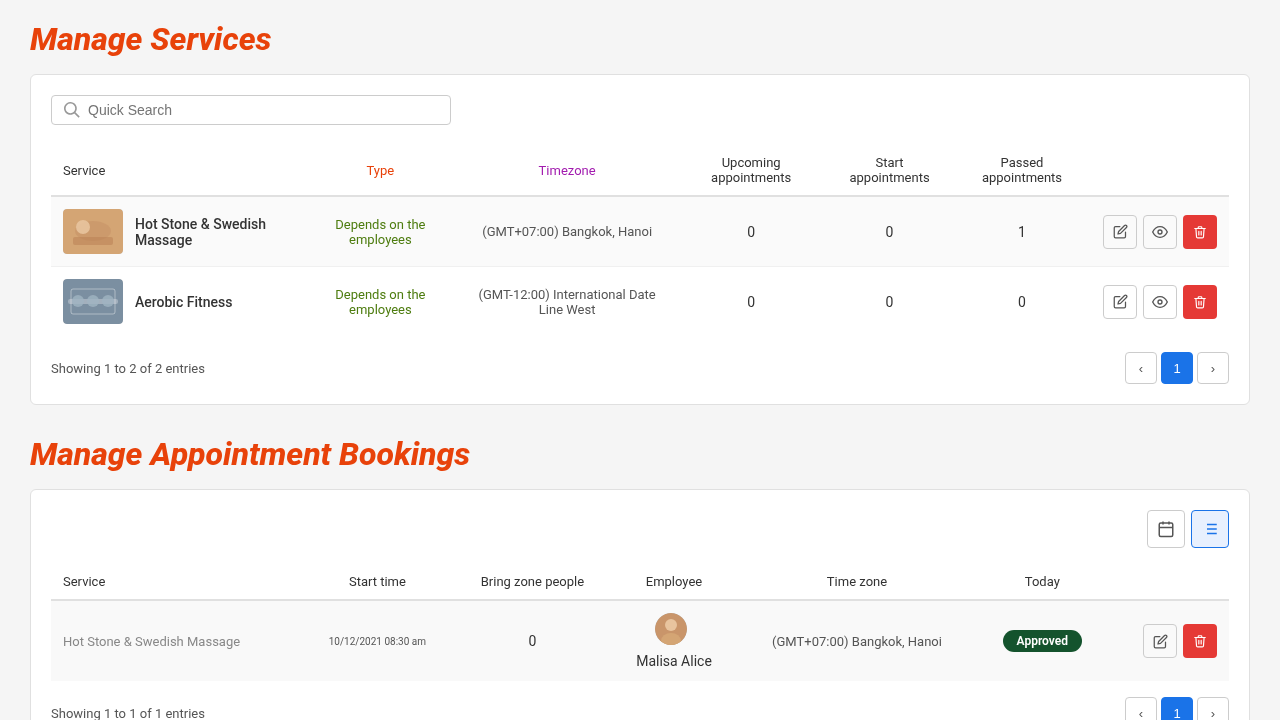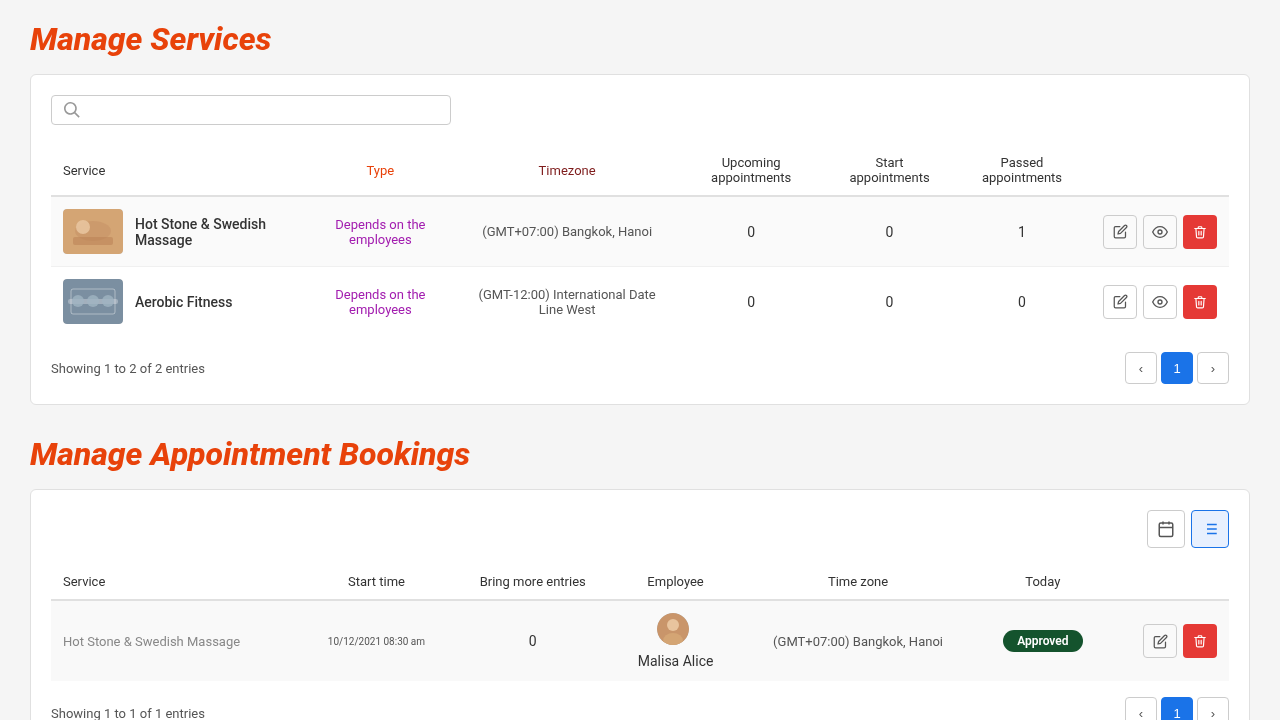--- a/index.html
+++ b/index.html
@@ -245,6 +245,7 @@
         <svg class="search-icon-svg" viewBox="0 0 20 20">
           <path fill="#999" d="M12.9 14.32a8 8 0 1 1 1.41-1.41l5.35 5.33-1.42 1.42-5.33-5.34zM8 14A6 6 0 1 0 8 2a6 6 0 0 0 0 12z"></path>
         </svg>
+        <input class="search-input" type="text" placeholder="Quick Search" style="">
       </div>
     </div>
 

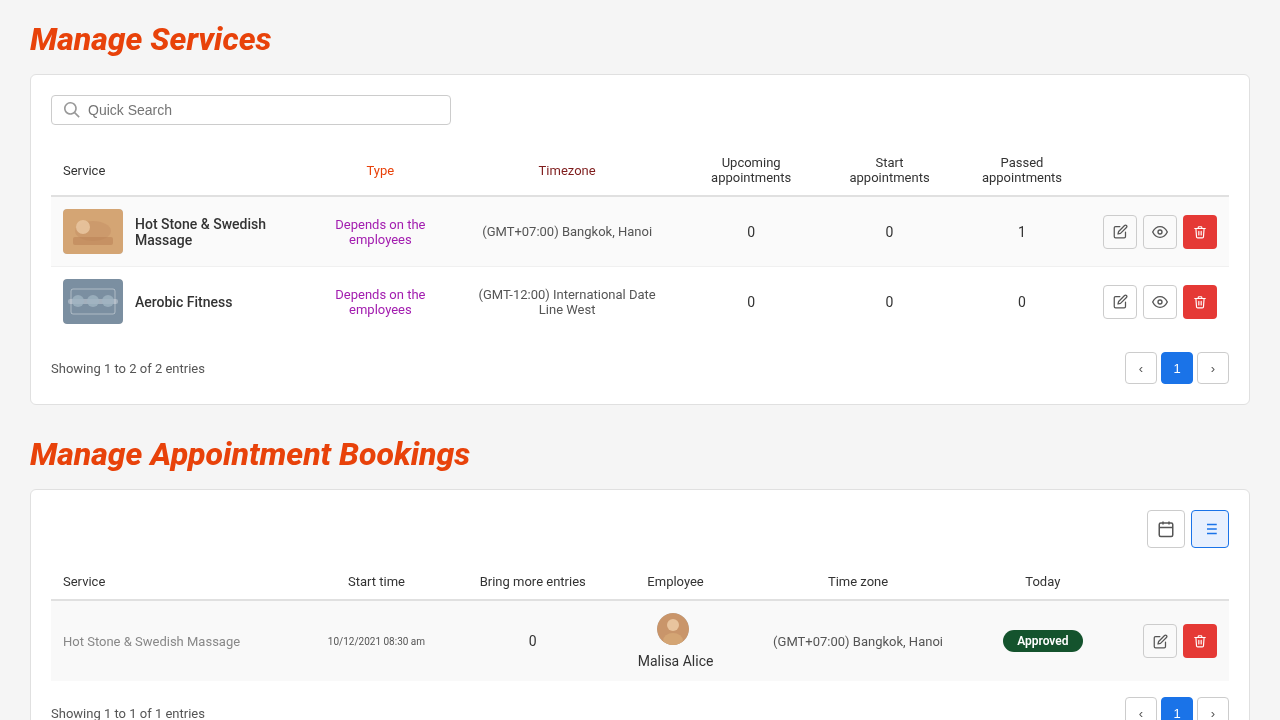--- a/index.html
+++ b/index.html
@@ -254,7 +254,7 @@
         <tr>
           <th>Service</th>
           <th style="color:#e8420a">Type</th>
-          <th style="color:#7f1d1d">Timezone</th>
+          <th style="color:#a21caf">Timezone</th>
           <th>Upcoming appointments</th>
           <th>Start appointments</th>
           <th>Passed appointments</th>

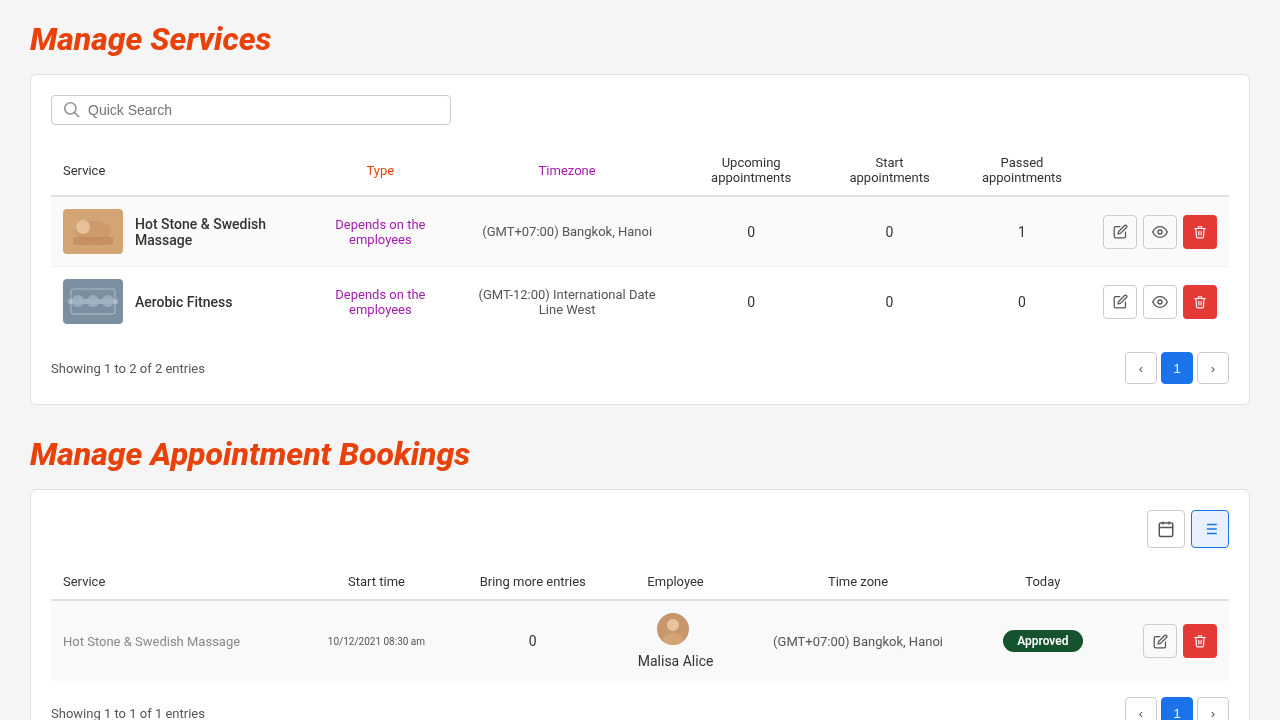--- a/index.html
+++ b/index.html
@@ -101,7 +101,7 @@
       color: #333;
     }
     .type-text {
-      color: #a21caf;
+      color: #4d7c0f;
       font-size: 13px;
     }
     .timezone-text {

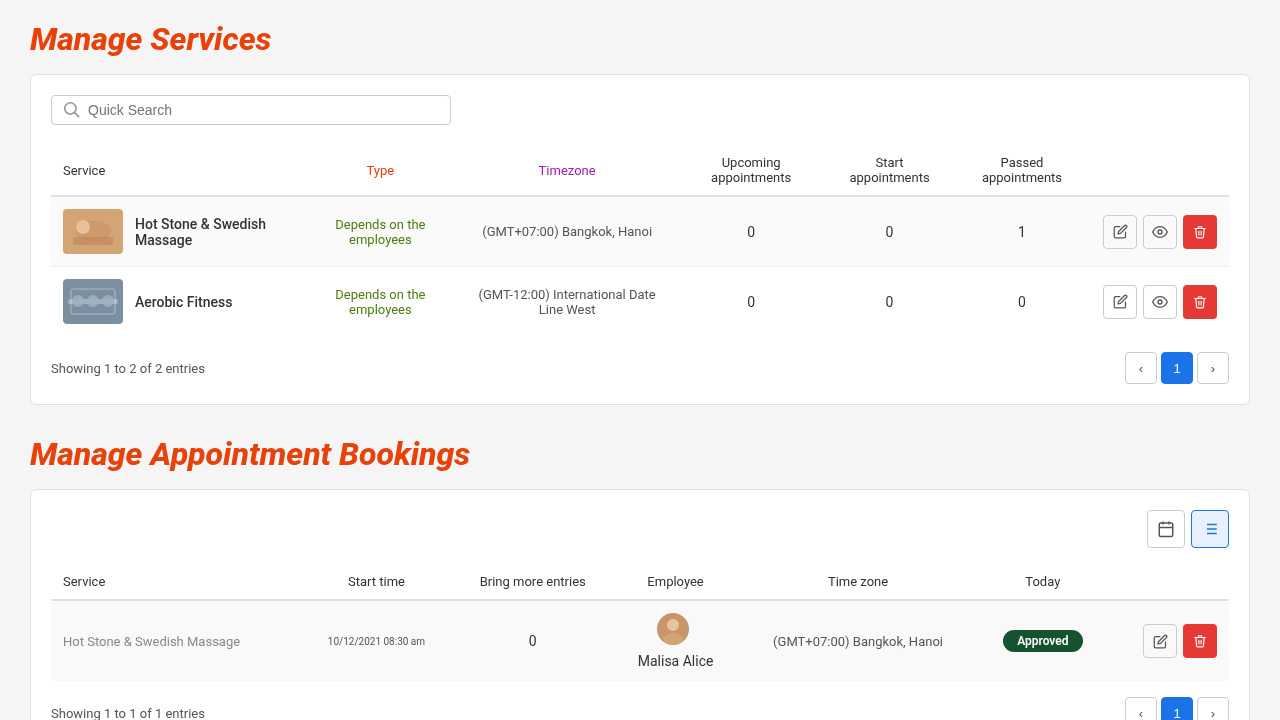--- a/index.html
+++ b/index.html
@@ -395,7 +395,7 @@
         <tr>
           <th>Service</th>
           <th>Start time</th>
-          <th>Bring more entries</th>
+          <th>Bring zone people</th>
           <th>Employee</th>
           <th>Time zone</th>
           <th>Today</th>

